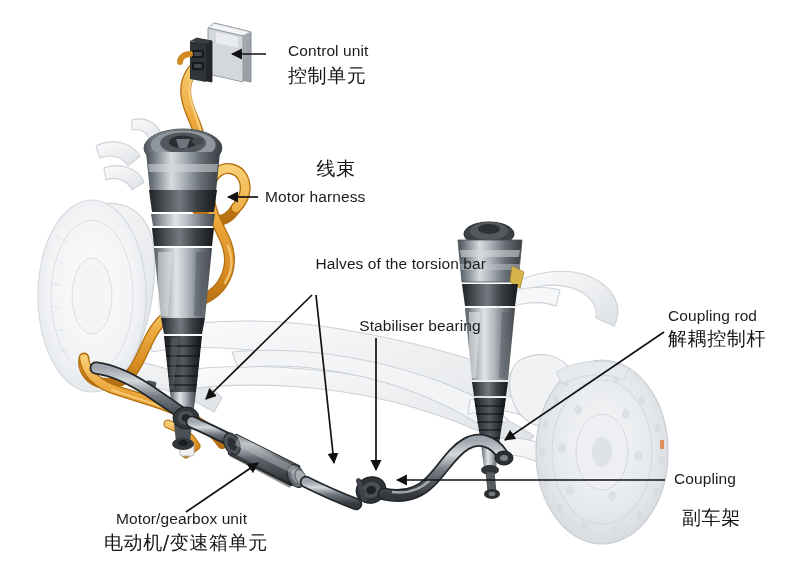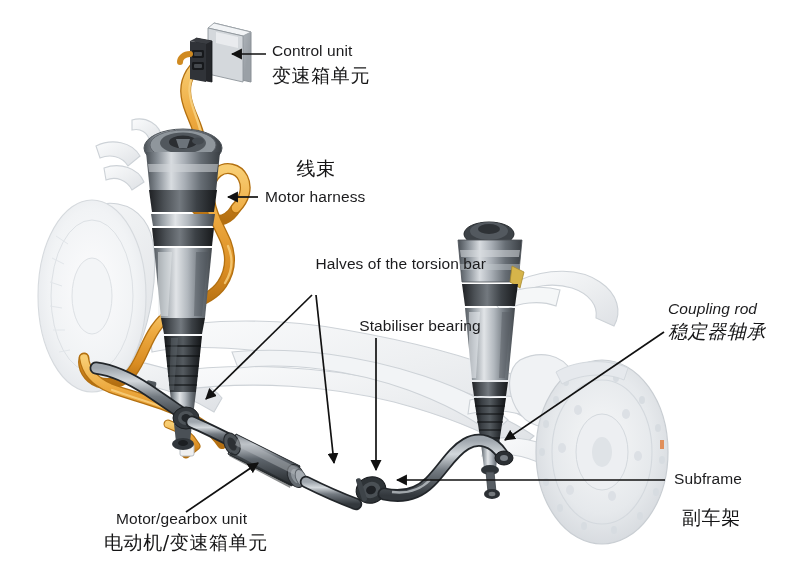--- a/index.html
+++ b/index.html
@@ -417,7 +417,7 @@
     </g>
   </svg>
 
-  <div class="label lbl-left" style="left:272px;top:42px;">
+  <div class="label lbl-left" style="left:288px;top:42px;">
     <div class="en">Control unit</div>
     <div class="cn big" style="margin-top:6px;">变速箱单元</div>
   </div>

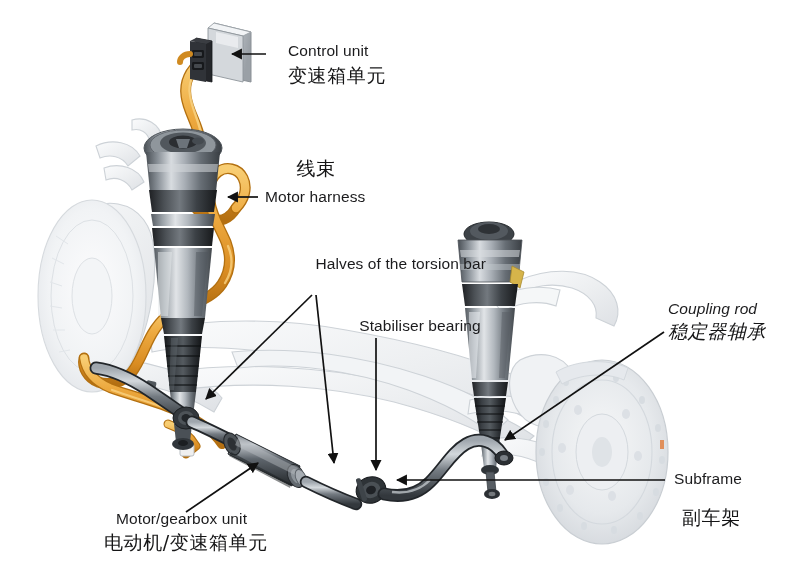--- a/index.html
+++ b/index.html
@@ -419,7 +419,7 @@
 
   <div class="label lbl-left" style="left:288px;top:42px;">
     <div class="en">Control unit</div>
-    <div class="cn big" style="margin-top:6px;">变速箱单元</div>
+    <div class="cn big" style="margin-top:6px;">控制单元</div>
   </div>
 
   <div class="label lbl-center" style="left:252px;top:158px;width:128px;">

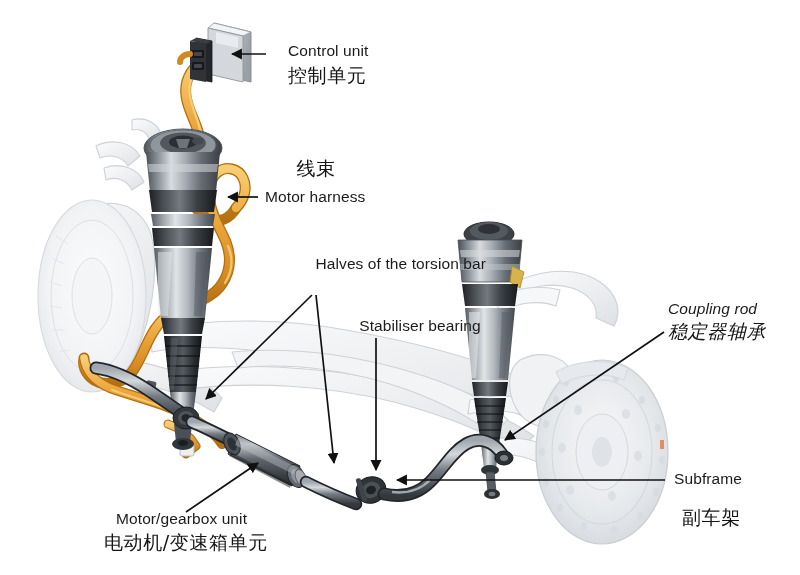--- a/index.html
+++ b/index.html
@@ -422,7 +422,7 @@
     <div class="cn big" style="margin-top:6px;">控制单元</div>
   </div>
 
-  <div class="label lbl-center" style="left:252px;top:158px;width:128px;">
+  <div class="label lbl-center" style="left:272px;top:158px;width:128px;">
     <div class="cn big">线束</div>
   </div>
   <div class="label lbl-left" style="left:265px;top:188px;">

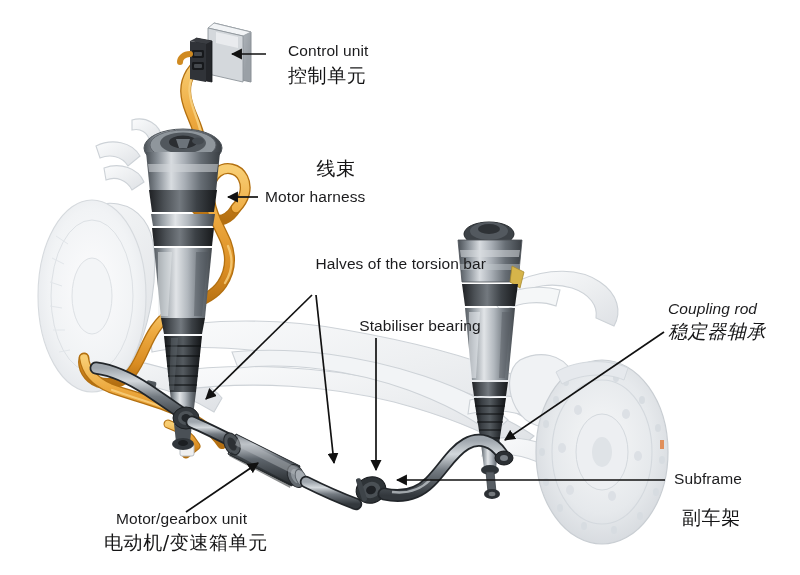--- a/index.html
+++ b/index.html
@@ -437,7 +437,7 @@
     <div class="en" style="margin-top:22px;">Stabiliser bearing</div>
   </div>
 
-  <div class="label lbl-left" style="left:668px;top:300px;font-style:italic;">
+  <div class="label lbl-left" style="left:668px;top:307px;">
     <div class="en">Coupling rod</div>
     <div class="cn big" style="margin-top:4px;">稳定器轴承</div>
   </div>

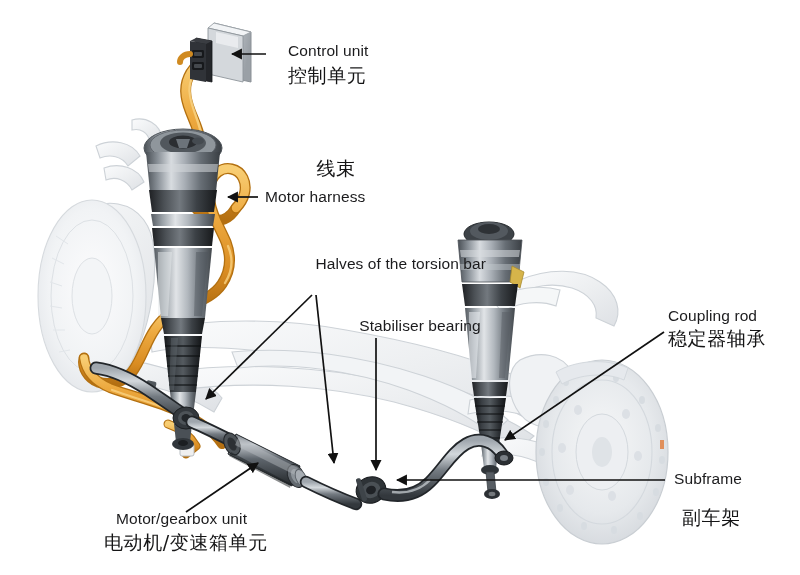--- a/index.html
+++ b/index.html
@@ -439,7 +439,7 @@
 
   <div class="label lbl-left" style="left:668px;top:307px;">
     <div class="en">Coupling rod</div>
-    <div class="cn big" style="margin-top:4px;">稳定器轴承</div>
+    <div class="cn big" style="margin-top:4px;">解耦控制杆</div>
   </div>
 
   <div class="label lbl-left" style="left:674px;top:470px;">

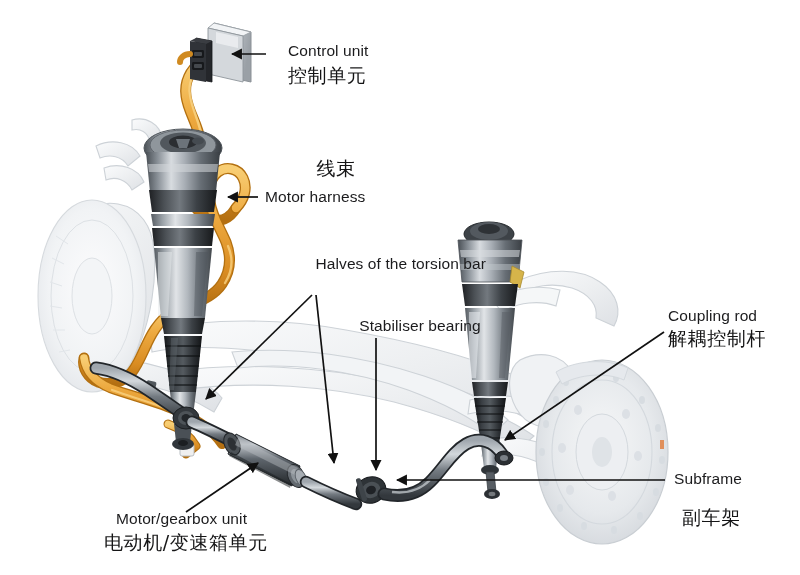--- a/index.html
+++ b/index.html
@@ -443,7 +443,7 @@
   </div>
 
   <div class="label lbl-left" style="left:674px;top:470px;">
-    <div class="en">Subframe</div>
+    <div class="en">Coupling</div>
     <div class="cn big" style="margin-top:20px;margin-left:8px;">副车架</div>
   </div>
 

